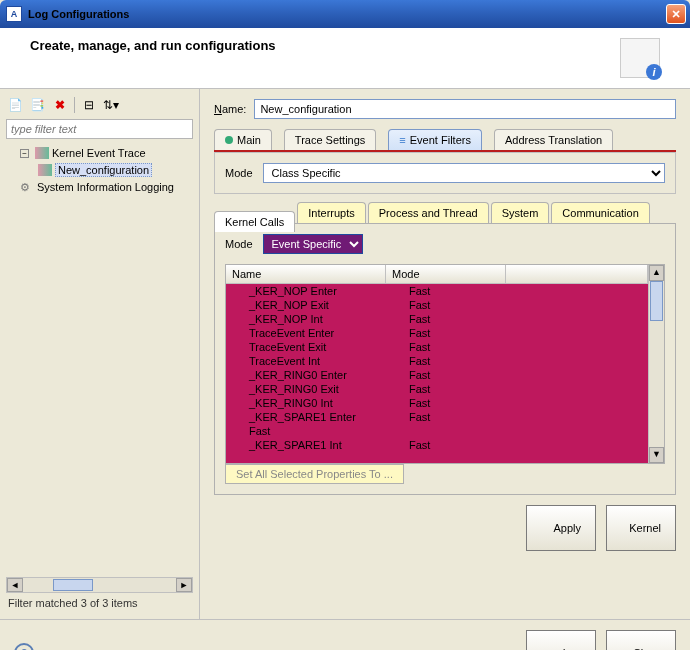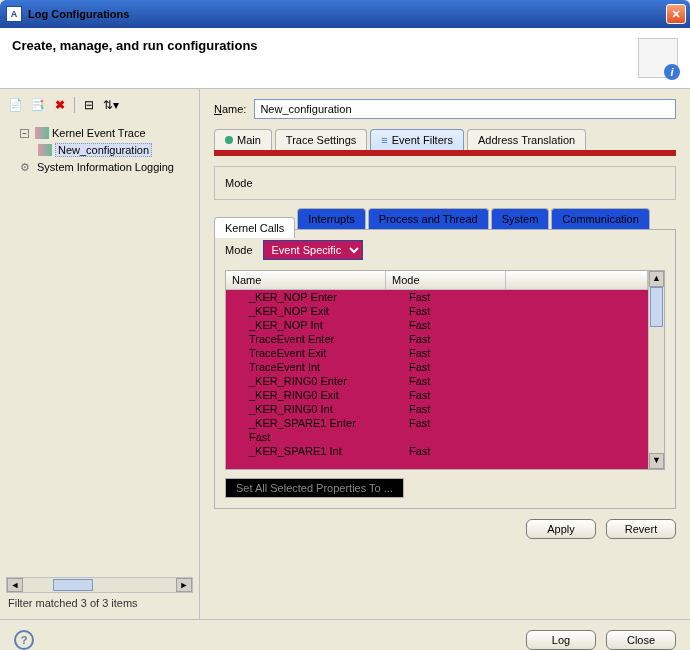--- a/index.html
+++ b/index.html
@@ -8,7 +8,7 @@
 .titlebar .appicon{width:16px;height:16px;background:#fff;border:1px solid #1f4a9e;margin-right:6px;display:inline-flex;align-items:center;justify-content:center;font-size:9px;color:#1f4a9e}
 .titlebar .title{flex:1}
 .closebtn{width:20px;height:20px;background:linear-gradient(to bottom,#f7a27a,#e1531e);border:1px solid #fff;border-radius:3px;display:flex;align-items:center;justify-content:center;color:#fff;font-weight:bold;cursor:pointer}
-.header{background:#fff;padding:10px 12px;border-bottom:1px solid #c0c0c0;display:flex;align-items:flex-start}
+.header{background:#fff;padding:10px 30px;border-bottom:1px solid #c0c0c0;display:flex;align-items:flex-start}
 .header .txt{flex:1}
 .header h1{font-size:13px;font-weight:bold;margin-bottom:4px}
 .header .sub{font-size:11px;color:#333}

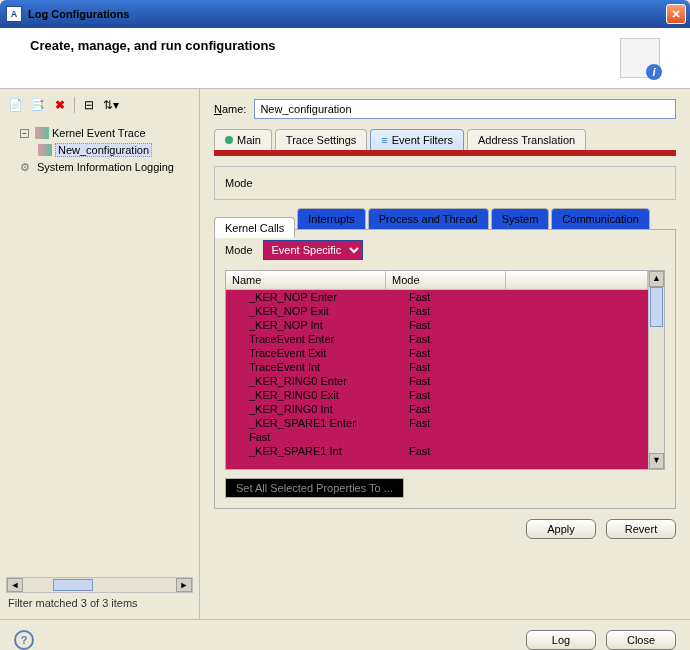--- a/index.html
+++ b/index.html
@@ -97,6 +97,7 @@
       <span class="tbicon">⊟</span>
       <span class="tbicon">⇅▾</span>
     </div>
+    <input class="filterinput" placeholder="type filter text" style="">
     <div class="tree">
       <div class="treenode">
         <span class="twisty">−</span>

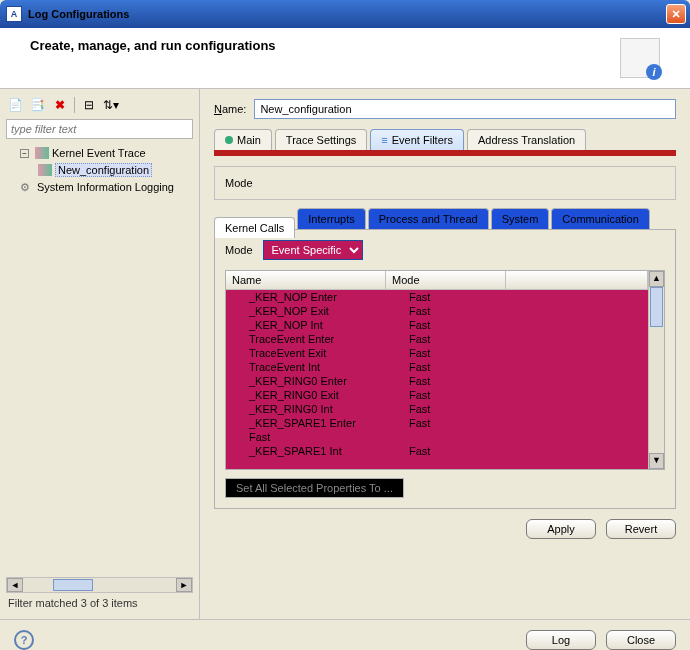--- a/index.html
+++ b/index.html
@@ -35,7 +35,7 @@
 .namerow label{text-decoration:underline;text-decoration-color:transparent}
 .namerow label::first-letter{text-decoration:underline}
 .txtinput{flex:1;border:1px solid #7a98c8;background:#fff;padding:3px 5px}
-.maintabs{display:flex;gap:1px;border-bottom:6px solid #b91c1c;margin-bottom:10px}
+.maintabs{display:flex;gap:10px;border-bottom:2px solid #b91c1c;}
 .mtab{padding:4px 10px;border:1px solid #b0b0b0;border-bottom:none;background:#f4f2e8;border-radius:4px 4px 0 0;margin-right:2px;cursor:pointer;display:flex;align-items:center;gap:4px}
 .mtab.active{background:linear-gradient(to bottom,#e6effc,#d2e2f8);border-color:#7a98c8}
 .dot{width:8px;height:8px;border-radius:50%;display:inline-block}

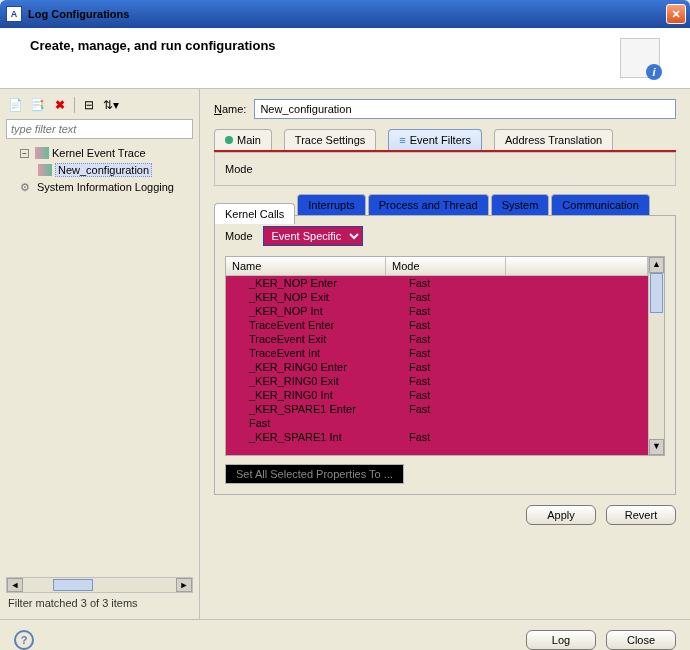--- a/index.html
+++ b/index.html
@@ -148,6 +148,9 @@
 
     <div class="modegroup">
       <span>Mode</span>
+      <select class="modesel">
+        <option>Class Specific</option>
+      </select>
     </div>
 
     <div class="subtabs">

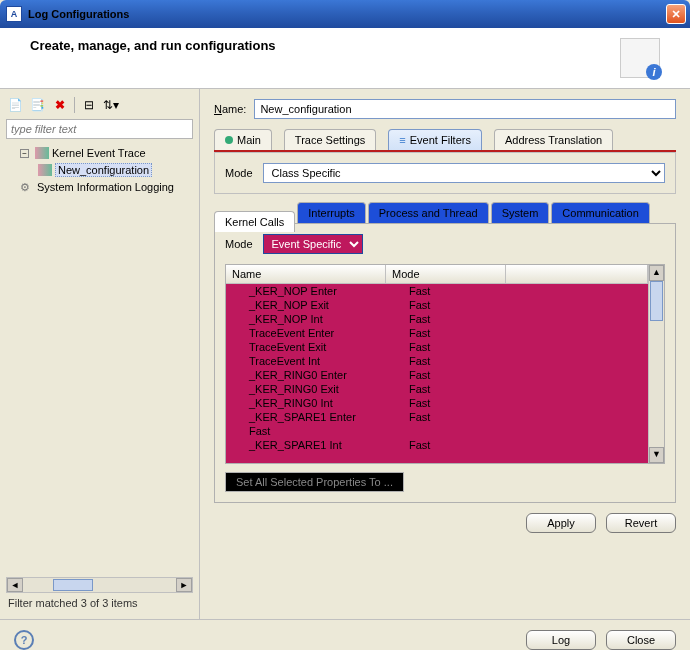--- a/index.html
+++ b/index.html
@@ -43,7 +43,7 @@
 select{border:1px solid #7a98c8;background:#fff;padding:2px 4px;font-size:11px}
 .modesel{flex:1}
 .subtabs{display:flex;border-bottom:1px solid #b0b0b0}
-.stab{padding:4px 10px;border:1px solid #b0b0b0;border-bottom:none;background:#1d4ed8;border-radius:4px 4px 0 0;margin-right:2px;cursor:pointer}
+.stab{padding:4px 10px;border:1px solid #b0b0b0;border-bottom:none;background:#fef9c3;border-radius:4px 4px 0 0;margin-right:2px;cursor:pointer}
 .stab.active{background:#fff;position:relative;top:9px}
 .subpanel{border:1px solid #b0b0b0;border-top:none;padding:10px;background:#ece9d8}
 .submode{display:flex;align-items:center;gap:10px;margin-bottom:10px}

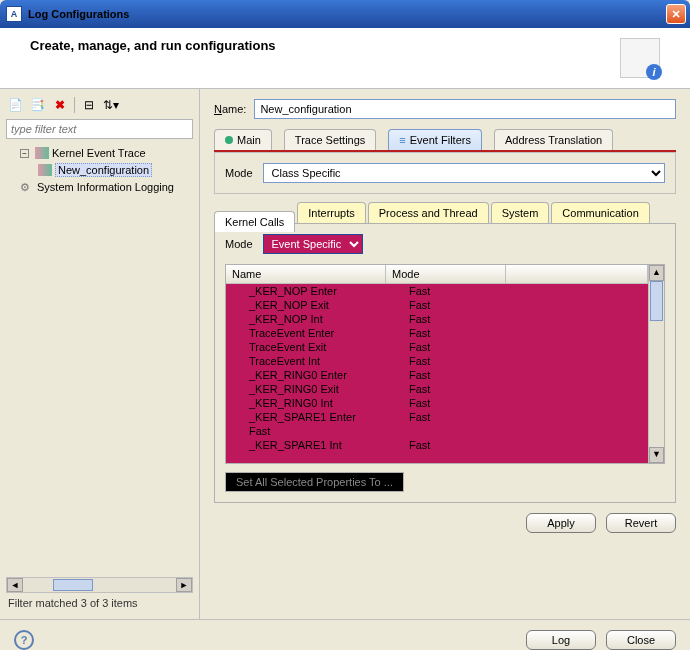--- a/index.html
+++ b/index.html
@@ -47,7 +47,7 @@
 .stab.active{background:#fff;position:relative;top:9px}
 .subpanel{border:1px solid #b0b0b0;border-top:none;padding:10px;background:#ece9d8}
 .submode{display:flex;align-items:center;gap:10px;margin-bottom:10px}
-.submode select{background:#be185d;color:#fff;border:1px solid #1f4a9e}
+.submode select{background:#701a75;color:#fff;border:1px solid #1f4a9e}
 .table{border:1px solid #b0b0b0;background:#be185d;height:200px;display:flex}
 .tbody{flex:1;overflow:hidden}
 .thead{display:flex;background:linear-gradient(to bottom,#fff,#e6e3d4);border-bottom:1px solid #c0c0c0}

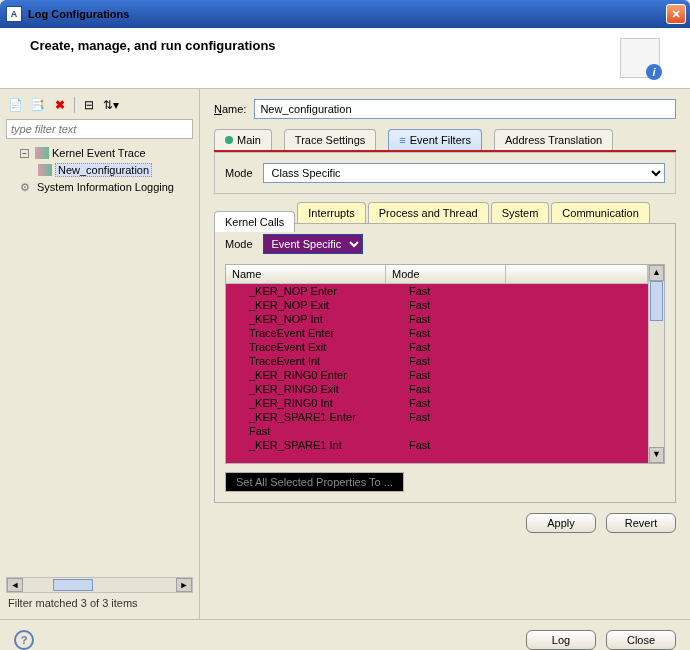--- a/index.html
+++ b/index.html
@@ -64,7 +64,7 @@
 .vscroll .arr{height:16px;background:#d4d0c8;border:1px solid #a0a0a0;text-align:center;font-size:9px;line-height:12px;cursor:pointer}
 .vscroll .vtrack{flex:1;position:relative}
 .vscroll .vthumb{position:absolute;top:0;left:1px;right:1px;height:40px;background:#c8d6ee;border:1px solid #7a98c8}
-.setbtn{margin-top:8px;padding:3px 10px;border:1px solid #b0b0b0;background:#000000;color:#888;cursor:default}
+.setbtn{padding:3px 10px;border:1px solid #b0b0b0;background:#fef9c3;color:#888;cursor:default}
 .btnrow{display:flex;justify-content:flex-end;gap:10px;padding:10px 0}
 .btn{min-width:70px;padding:3px 14px;border:1px solid #7a7a7a;background:linear-gradient(to bottom,#fff,#e6e3d4);border-radius:6px;text-align:center;cursor:pointer}
 .footer{border-top:1px solid #c0c0c0;padding:10px 14px;display:flex;align-items:center;background:#ece9d8}

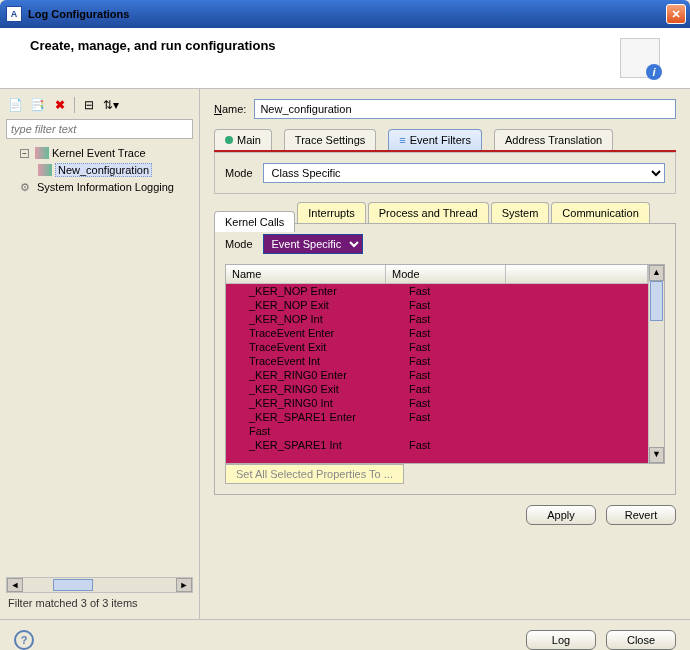--- a/index.html
+++ b/index.html
@@ -66,7 +66,7 @@
 .vscroll .vthumb{position:absolute;top:0;left:1px;right:1px;height:40px;background:#c8d6ee;border:1px solid #7a98c8}
 .setbtn{padding:3px 10px;border:1px solid #b0b0b0;background:#fef9c3;color:#888;cursor:default}
 .btnrow{display:flex;justify-content:flex-end;gap:10px;padding:10px 0}
-.btn{min-width:70px;padding:3px 14px;border:1px solid #7a7a7a;background:linear-gradient(to bottom,#fff,#e6e3d4);border-radius:6px;text-align:center;cursor:pointer}
+.btn{min-width:70px;padding:16px 14px;border:1px solid #7a7a7a;background:linear-gradient(to bottom,#fff,#e6e3d4);border-radius:0;text-align:right;cursor:pointer}
 .footer{border-top:1px solid #c0c0c0;padding:10px 14px;display:flex;align-items:center;background:#ece9d8}
 .helpicon{width:20px;height:20px;border:2px solid #5b7fb5;border-radius:50%;color:#5b7fb5;display:flex;align-items:center;justify-content:center;font-weight:bold;cursor:pointer}
 .footer .spacer{flex:1}

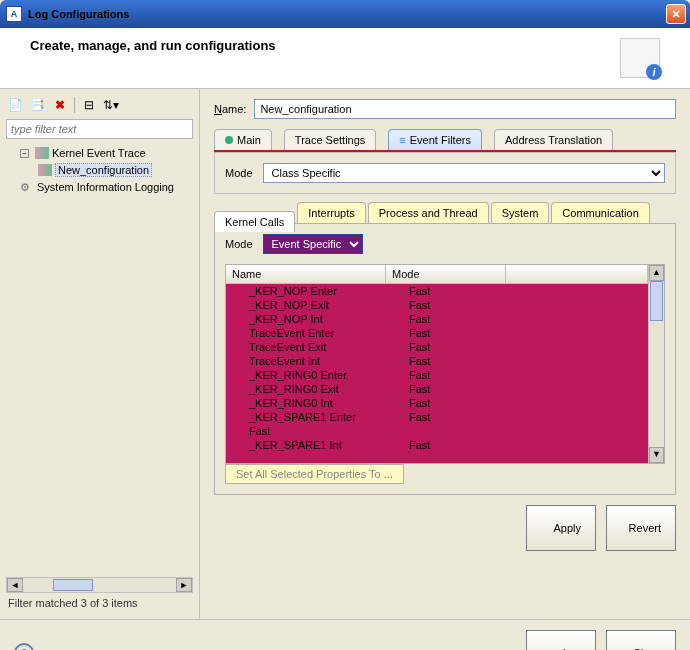--- a/index.html
+++ b/index.html
@@ -251,7 +251,7 @@
 
     <div class="btnrow">
       <div class="btn">Apply</div>
-      <div class="btn">Revert</div>
+      <div class="btn">Kernel</div>
     </div>
   </div>
 </div>

